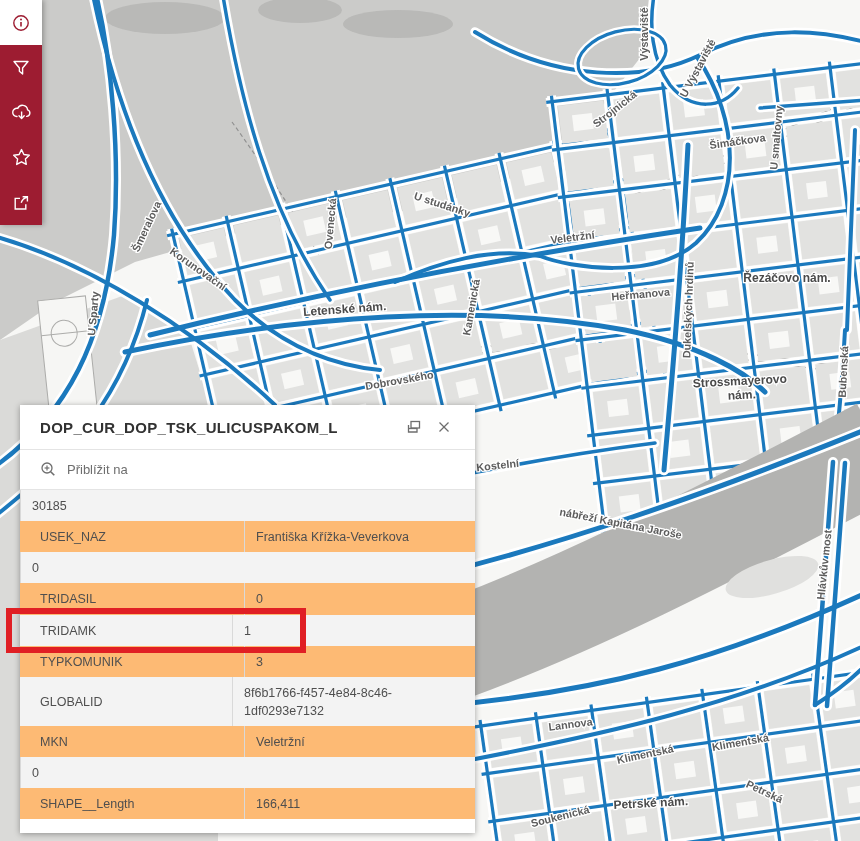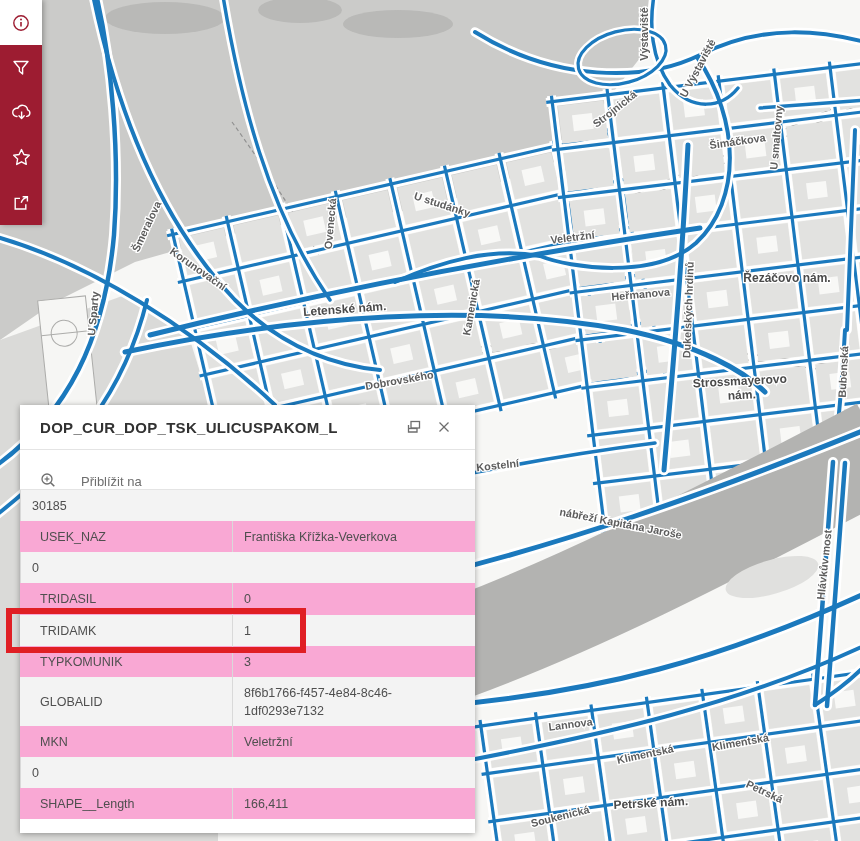--- a/index.html
+++ b/index.html
@@ -28,7 +28,7 @@
                  white-space:nowrap; overflow:hidden; }
   .hdr-icon { width:30px; height:30px; display:flex; align-items:center; justify-content:center;
               color:#6e6e6e; cursor:pointer; }
-  #popup-actions { height:40px; flex:0 0 40px; display:flex; align-items:flex-end; gap:24px;
+  #popup-actions { height:40px; flex:0 0 40px; display:flex; align-items:center; gap:10px;
                    padding:0 20px; border-bottom:1px solid #e4e4e4; cursor:pointer; }
   #zoomto-label { font-size:13px; color:#6e6e6e; }
   #attr-table { flex:1 1 auto; padding-bottom:16px; }

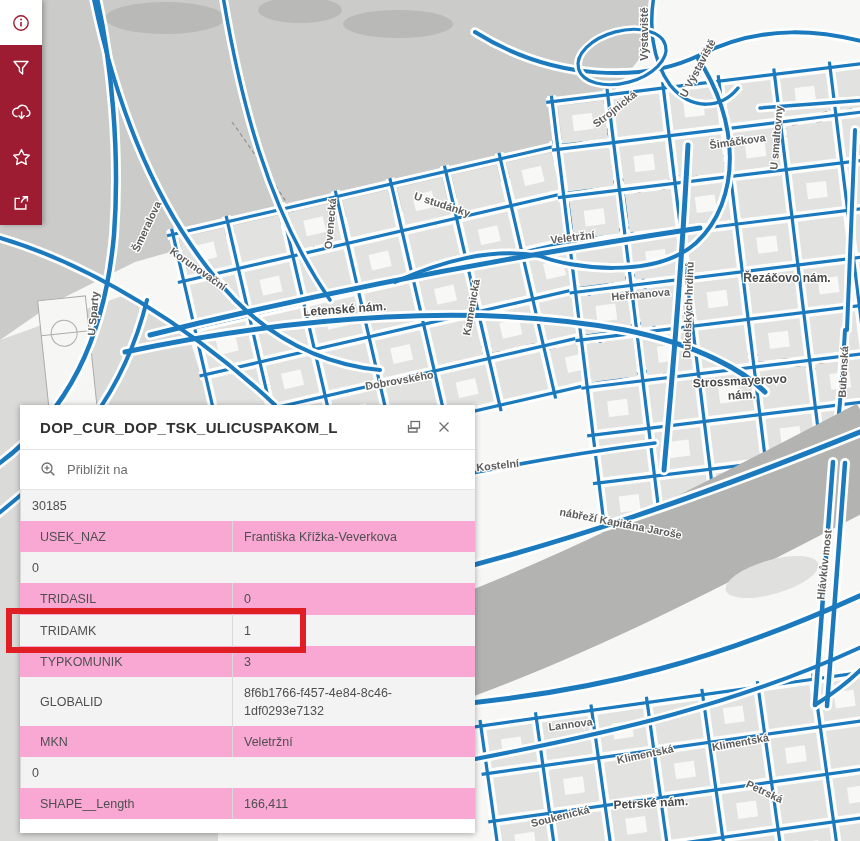--- a/index.html
+++ b/index.html
@@ -34,7 +34,7 @@
   #attr-table { flex:1 1 auto; padding-bottom:16px; }
   .attr-row { display:flex; min-height:30px; align-items:stretch; }
   .attr-row.odd  { background:#f3f3f3; }
-  .attr-row.even { background:#f9a8d4; }
+  .attr-row.even { background:#fdba74;gap:12px; }
   .attr-label { flex:0 0 212px; padding:7px 8px 6px 20px; font-size:12.5px; color:#4f4f4f;
                 display:flex; align-items:center; }
   .attr-value { flex:1 1 auto; border-left:1px solid #d9d9d9; padding:7px 14px 6px 11px;

